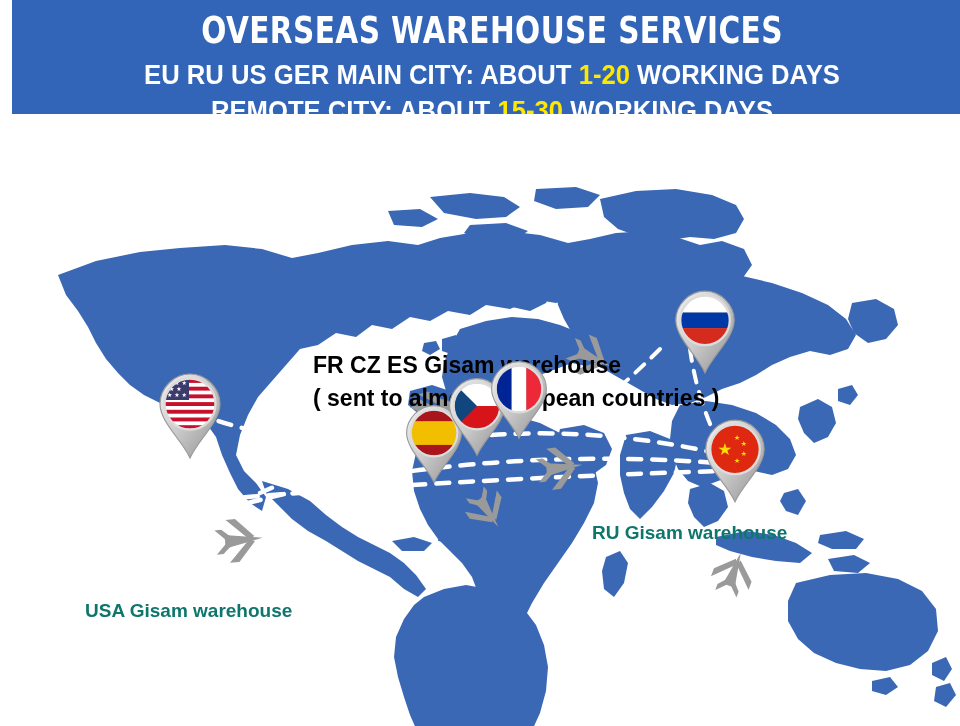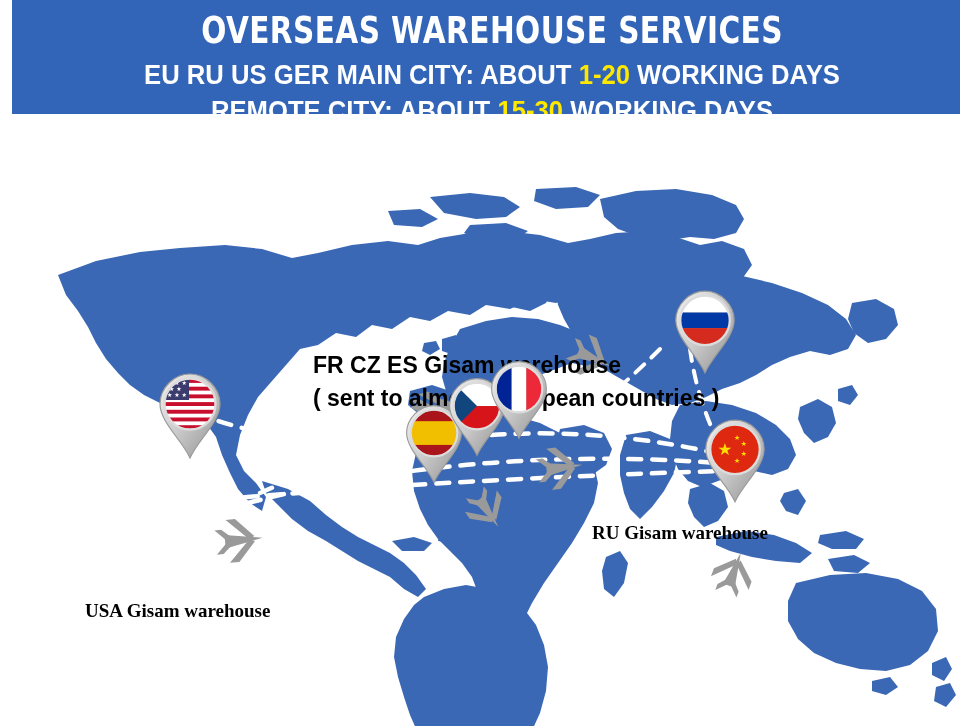--- a/index.html
+++ b/index.html
@@ -83,10 +83,10 @@
   .map-label {
     position: absolute;
     z-index: 25;
-    font-family: Liberation Serif, serif;
+    font-family: Liberation Sans, sans-serif;
     font-weight: bold;
     font-size: 19px;
-    color: #000000;
+    color: #0f766e;
     white-space: nowrap;
     paint-order: stroke fill;
     -webkit-text-stroke: 3.5px #ffffff;

